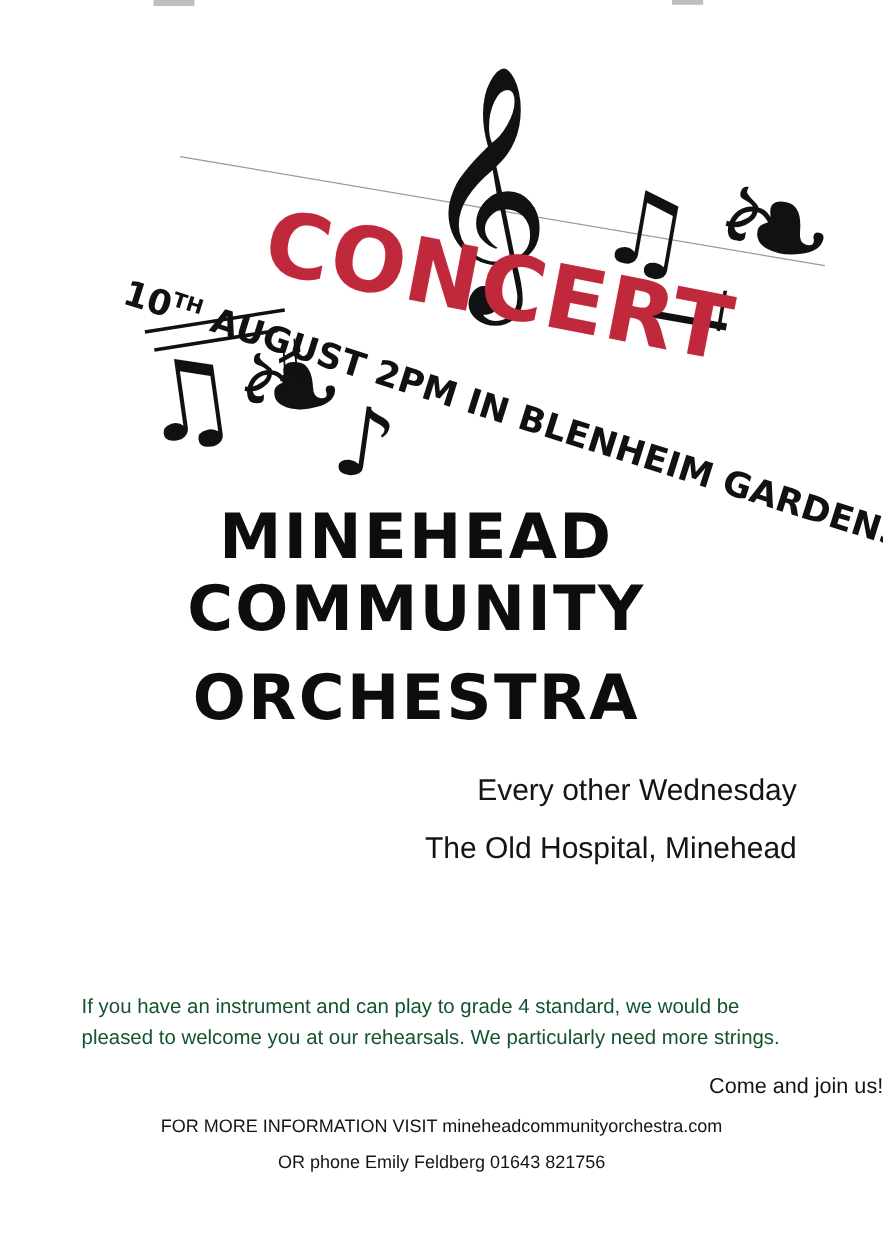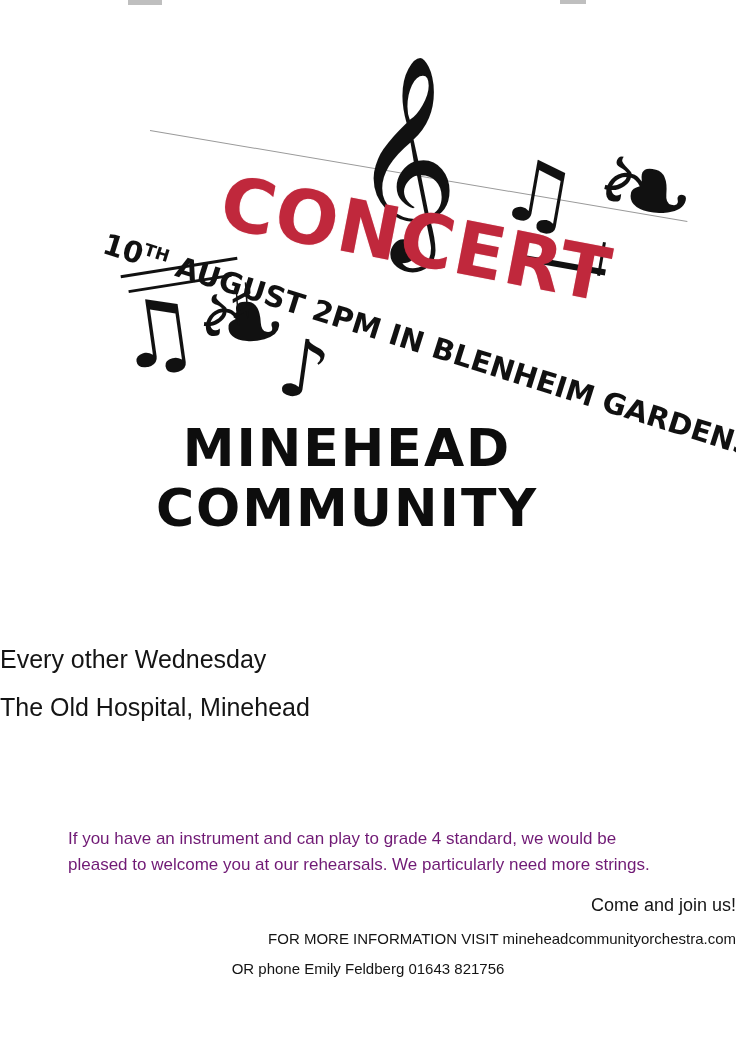--- a/index.html
+++ b/index.html
@@ -260,6 +260,7 @@
 
 <div class="org-name">
   <div class="org-line l1">Minehead Community</div>
+  <div class="org-line l2">Orchestra</div>
 </div>
 
 <div class="details">

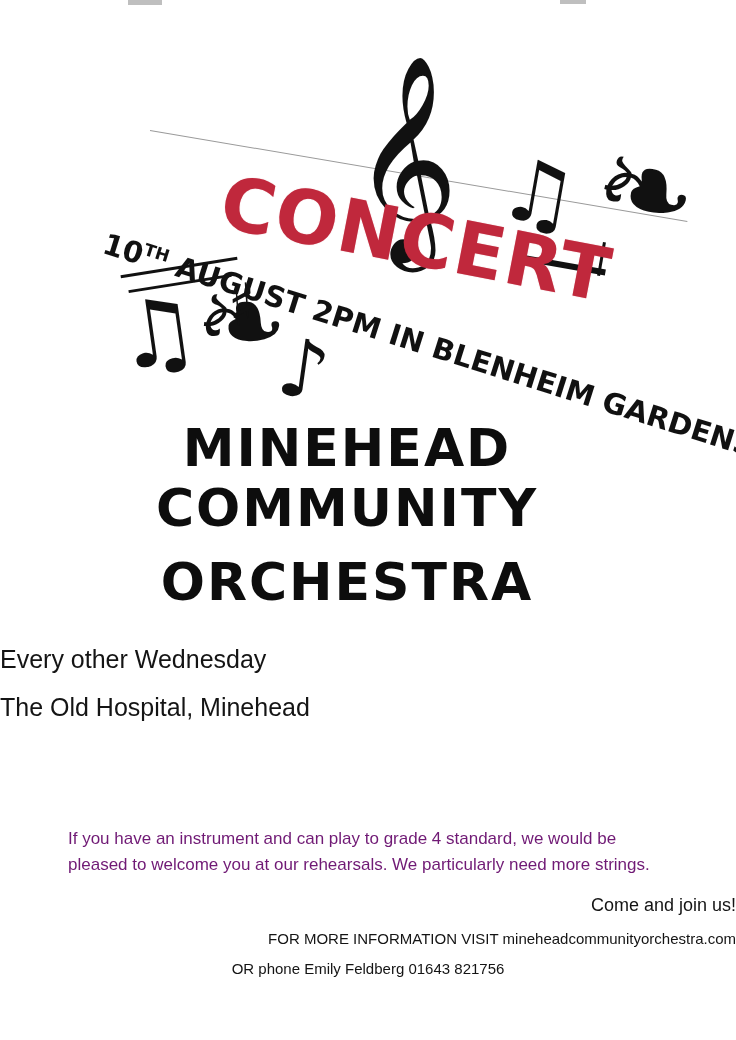--- a/index.html
+++ b/index.html
@@ -181,7 +181,7 @@
     left: 0;
     top: 636px;
     width: 664px;
-    text-align: left;
+    text-align: right;
   }
   .details div {
     font-size: 25px;

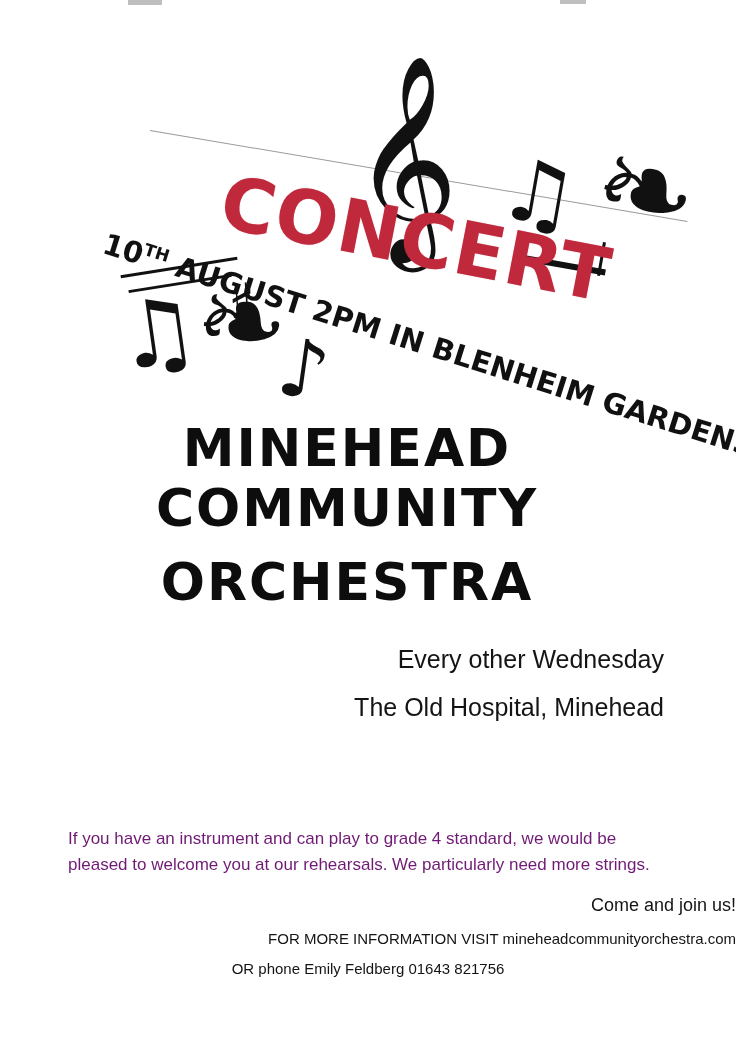--- a/index.html
+++ b/index.html
@@ -198,7 +198,7 @@
     text-align: left;
     font-size: 17px;
     line-height: 1.55;
-    color: #701a75;
+    color: #14532d;
   }
   .come-join {
     position: absolute;

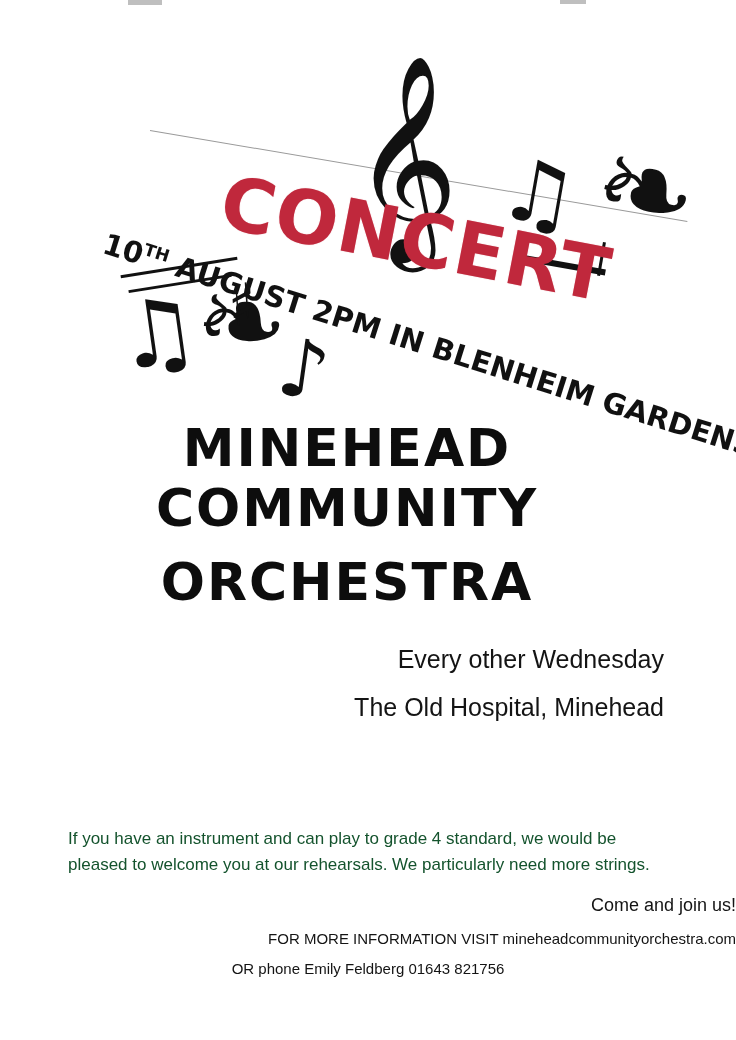--- a/index.html
+++ b/index.html
@@ -214,7 +214,7 @@
     left: 0;
     top: 930px;
     width: 736px;
-    text-align: right;
+    text-align: center;
     font-size: 15px;
     color: #141414;
   }

